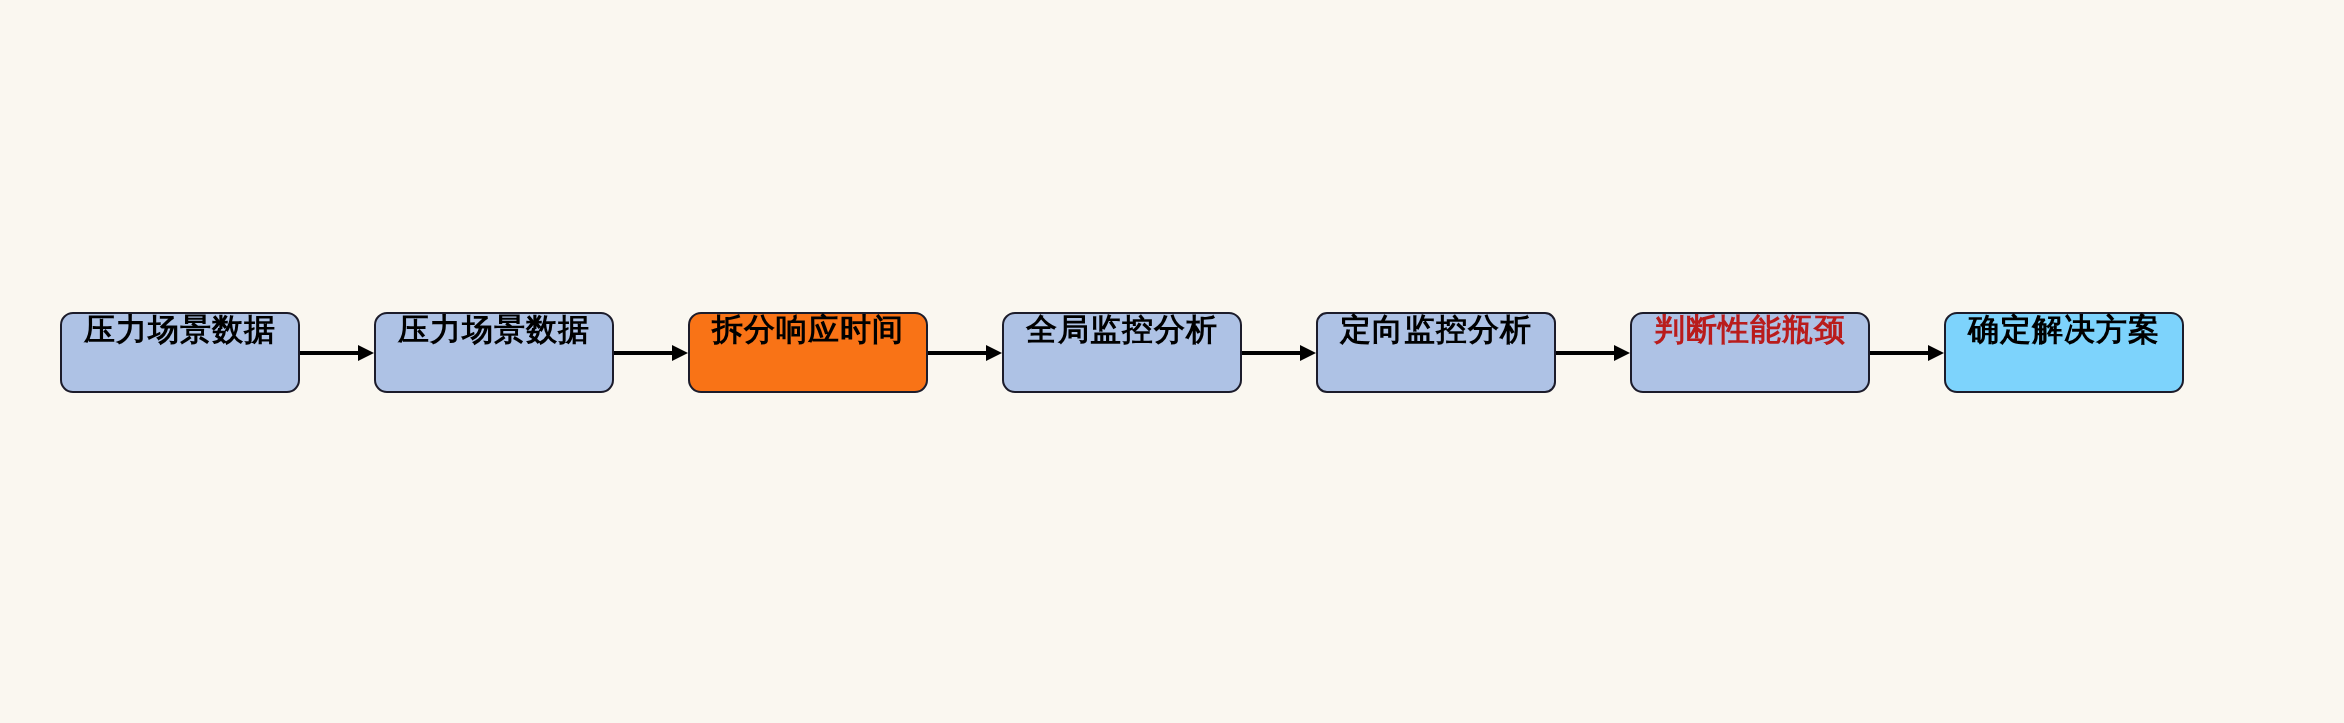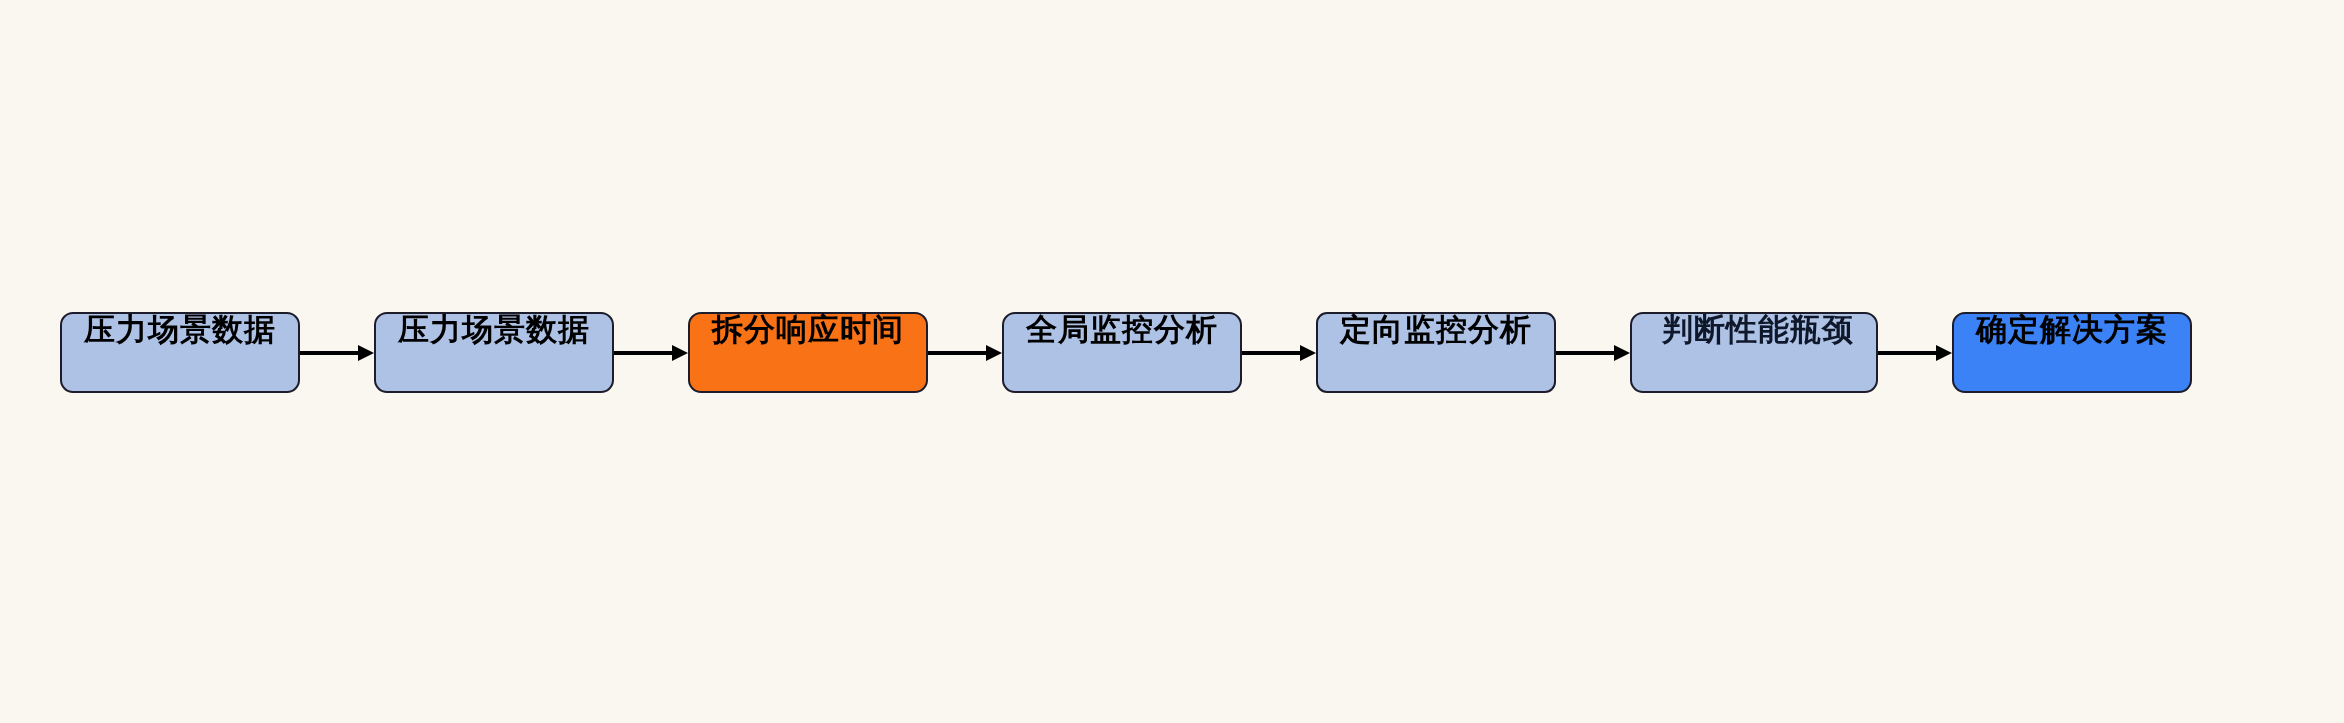--- a/index.html
+++ b/index.html
@@ -133,7 +133,7 @@
     </div>
 
     <div class="node" style="background: rgb(174, 194, 229); border-color: rgb(28, 28, 43);">
-      <span class="node-label" style="color: #0f172a; margin-left: 8px;">判断性能瓶颈</span>
+      <span class="node-label" style="color: #b91c1c;">判断性能瓶颈</span>
     </div>
 
     <div class="arrow">

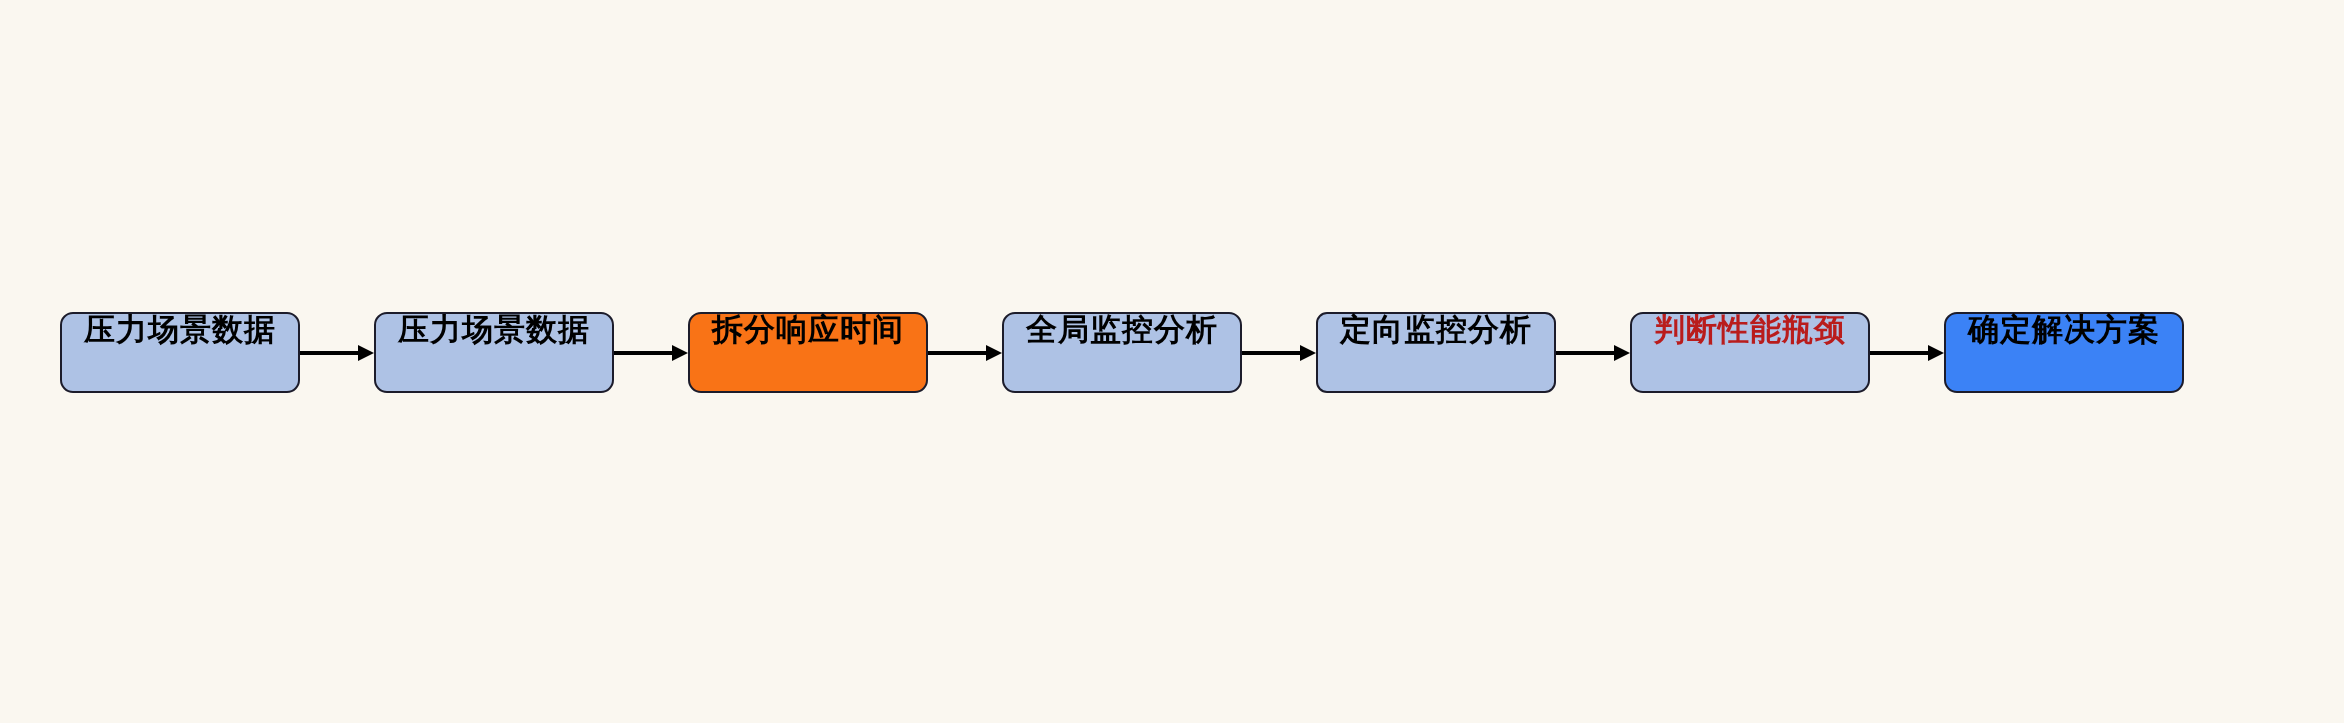--- a/index.html
+++ b/index.html
@@ -143,7 +143,7 @@
       </svg>
     </div>
 
-    <div class="node" style="background: #3b82f6; border-color: rgb(28, 28, 43);">
+    <div class="node" style="background: #7dd3fc; border-color: rgb(28, 28, 43);">
       <span class="node-label" style="color: rgb(0, 0, 0);">确定解决方案</span>
     </div>
 

